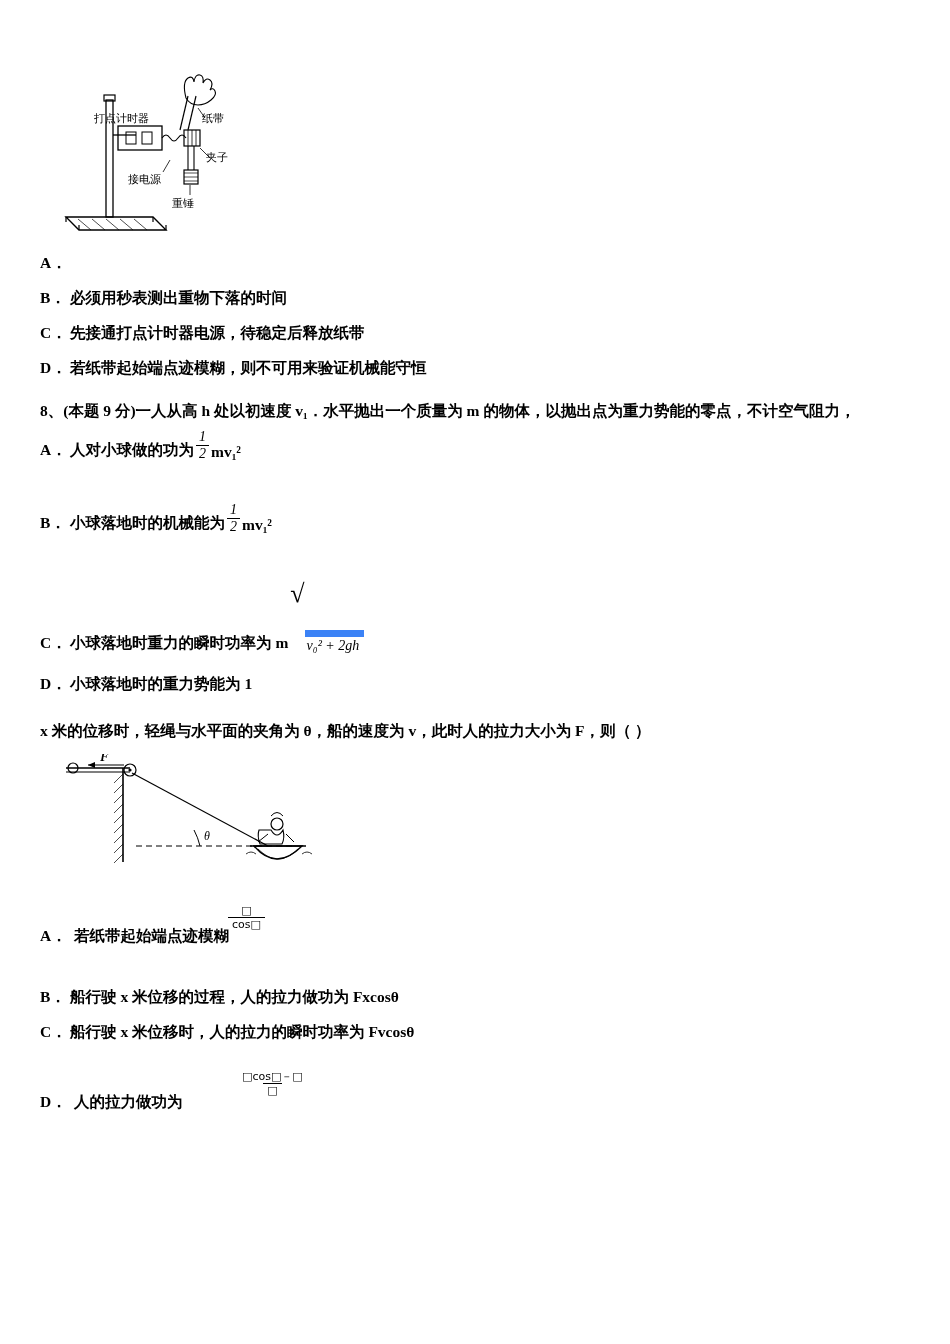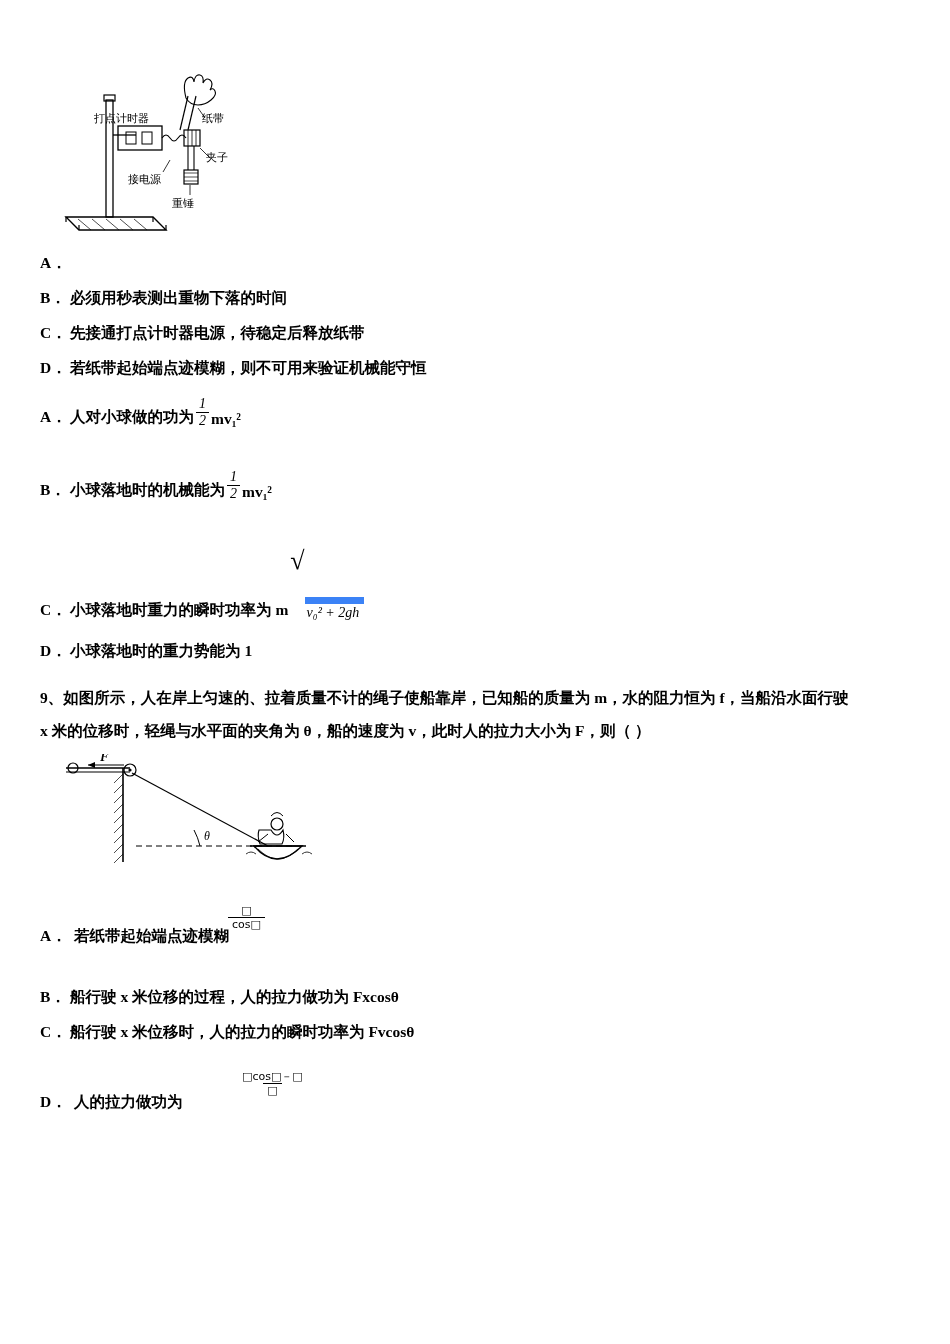--- a/index.html
+++ b/index.html
@@ -209,6 +209,7 @@
     <span>若纸带起始端点迹模糊，则不可用来验证机械能守恒</span>
   </div>
 
+  <div class="qtext">8、(本题 9 分)一人从高 h 处以初速度 v₁．水平抛出一个质量为 m 的物体，以抛出点为重力势能的零点，不计空气阻力，</div>
 
   <div class="opt" style="margin-bottom:42px;">
     <span class="lbl">A．</span>

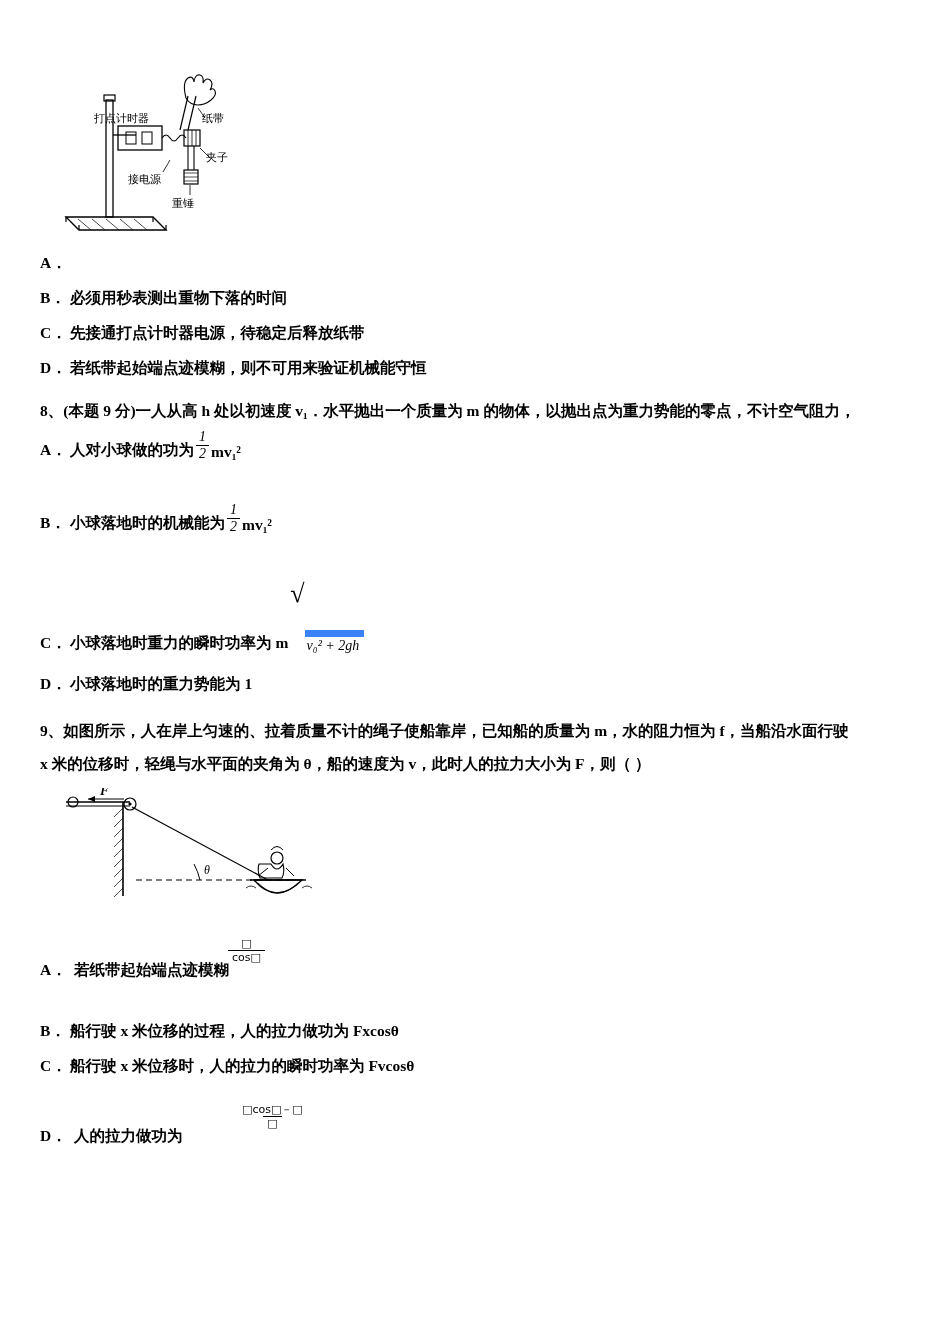--- a/index.html
+++ b/index.html
@@ -245,7 +245,6 @@
     <span>小球落地时的重力势能为 1</span>
   </div>
 
-  <div class="qtext">9、如图所示，人在岸上匀速的、拉着质量不计的绳子使船靠岸，已知船的质量为 m，水的阻力恒为 f，当船沿水面行驶</div>
   <div class="qtext" style="margin-bottom:4px;">x 米的位移时，轻绳与水平面的夹角为 θ，船的速度为 v，此时人的拉力大小为 F，则（      ）</div>
 
   <div class="fig2">

